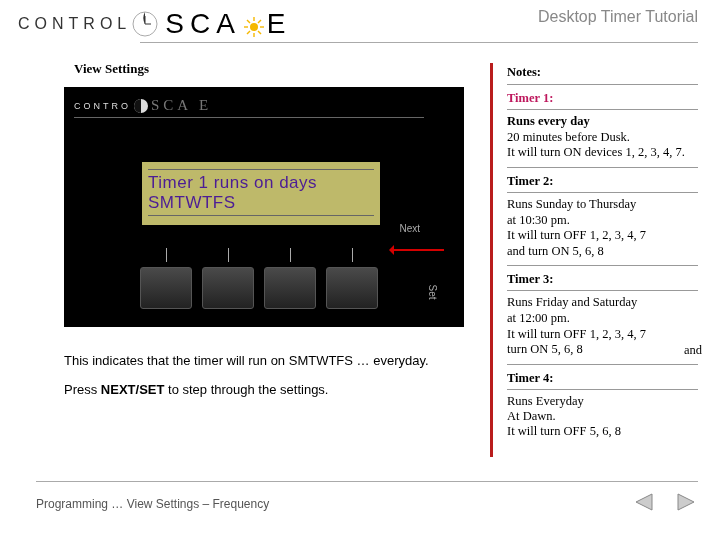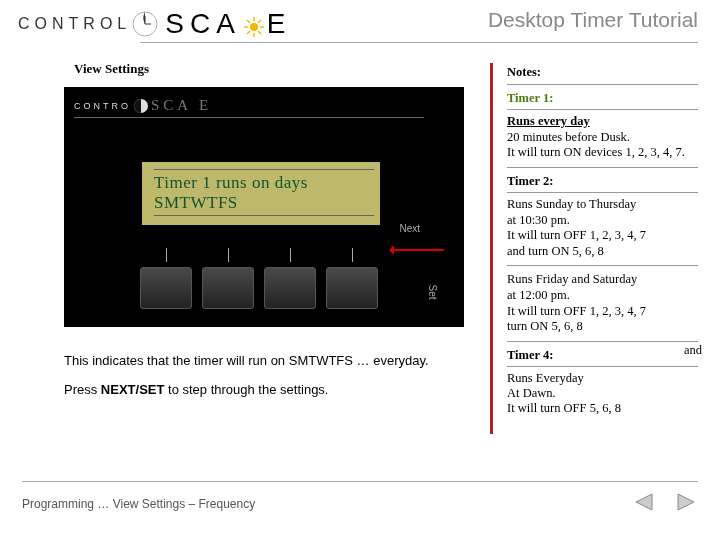--- a/index.html
+++ b/index.html
@@ -49,7 +49,7 @@
   .tutorial-title {
     font-family: Arial, sans-serif;
     color: #888;
-    font-size: 21px;
+    font-size: 16px;
     margin-bottom: 2px;
   }
   .header-rule {

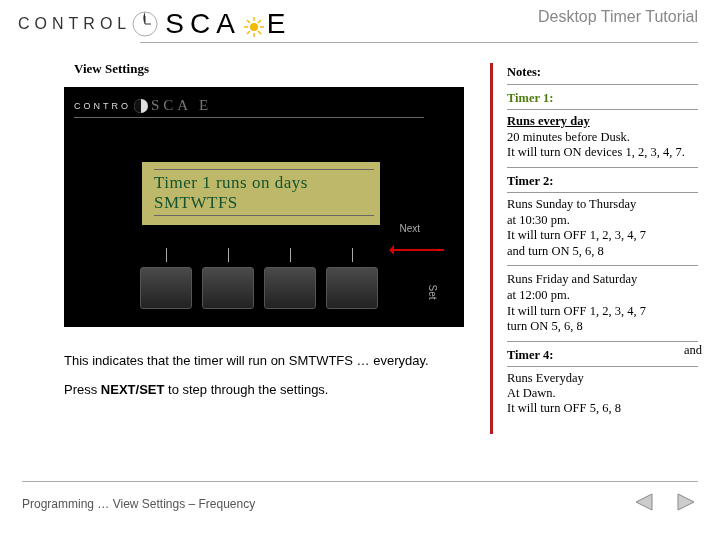--- a/index.html
+++ b/index.html
@@ -192,7 +192,7 @@
   }
   .timer-head {
     font-weight: bold;
-    color: #4d7c0f;
+    color: #be185d;
     border-bottom: 1px solid #999;
     padding-bottom: 3px;
     margin-bottom: 4px;

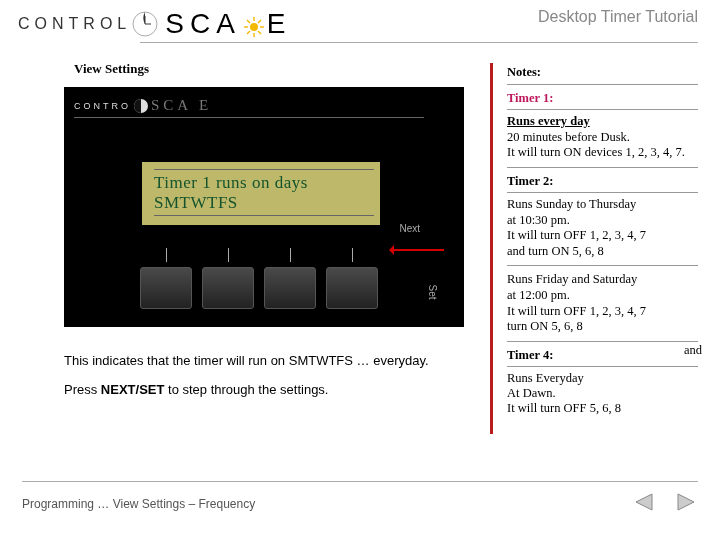--- a/index.html
+++ b/index.html
@@ -203,7 +203,7 @@
     margin-bottom: 6px;
     line-height: 1.25;
   }
-  .runs { font-weight: bold; text-decoration: underline; }
+  .runs { font-weight: bold; }
   .and-stray {
     position: absolute;
     right: 18px;

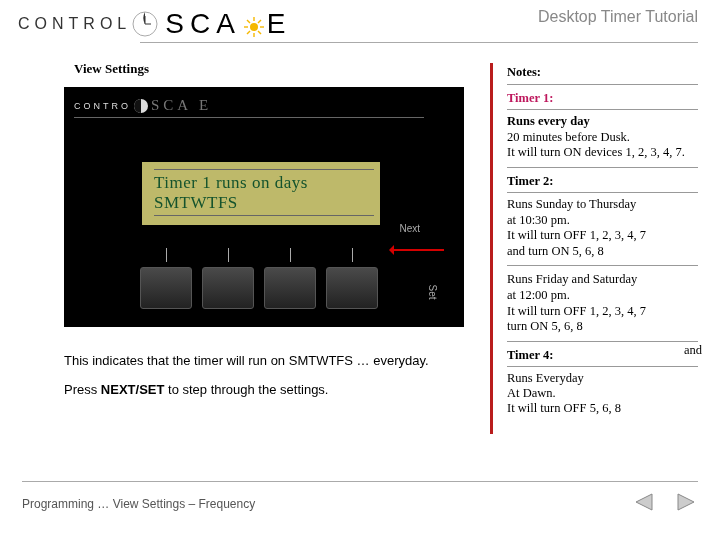--- a/index.html
+++ b/index.html
@@ -108,11 +108,11 @@
     left: 78px; top: 75px;
     width: 238px;
     background: #beb96a;
-    color: #14532d;
-    font-family: Liberation Serif, serif;
+    color: #4c1d95;
+    font-family: Liberation Sans, sans-serif;
     font-size: 17px;
     line-height: 1.15;
-    padding: 4px 6px 6px 12px;
+    padding: 4px 6px 6px 6px;
     letter-spacing: 0.5px;
     white-space: pre;
   }

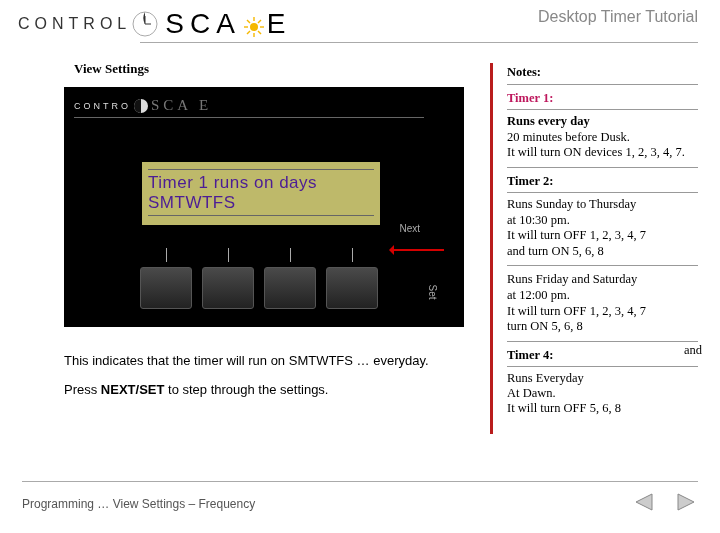--- a/index.html
+++ b/index.html
@@ -328,6 +328,7 @@
 and turn ON 5, 6, 8</span>
     </div>
 
+    <div class="timer-head" style="color:#000">Timer 3:</div>
     <div class="timer-block">
       <span style="white-space:pre-line">Runs Friday and Saturday
 at 12:00 pm.

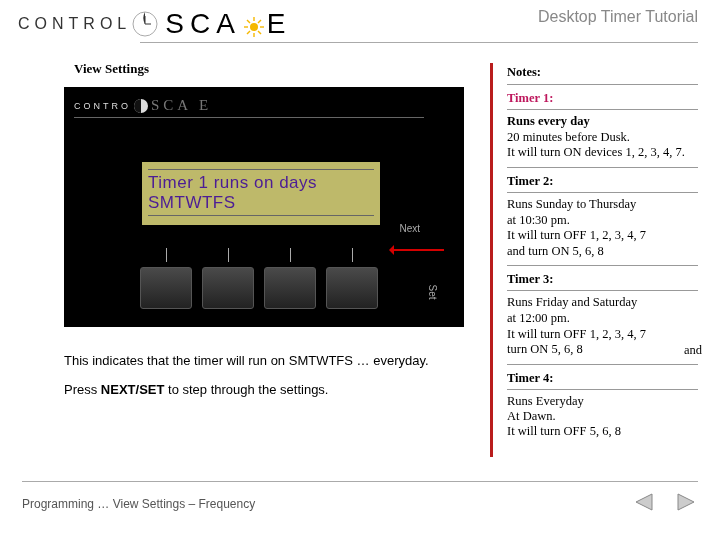--- a/index.html
+++ b/index.html
@@ -213,7 +213,7 @@
   .footer {
     position: absolute;
     left: 0; right: 0; bottom: 18px;
-    padding: 0 22px 0 22px;
+    padding: 0 22px 0 36px;
   }
   .footer-rule {
     border: none;

